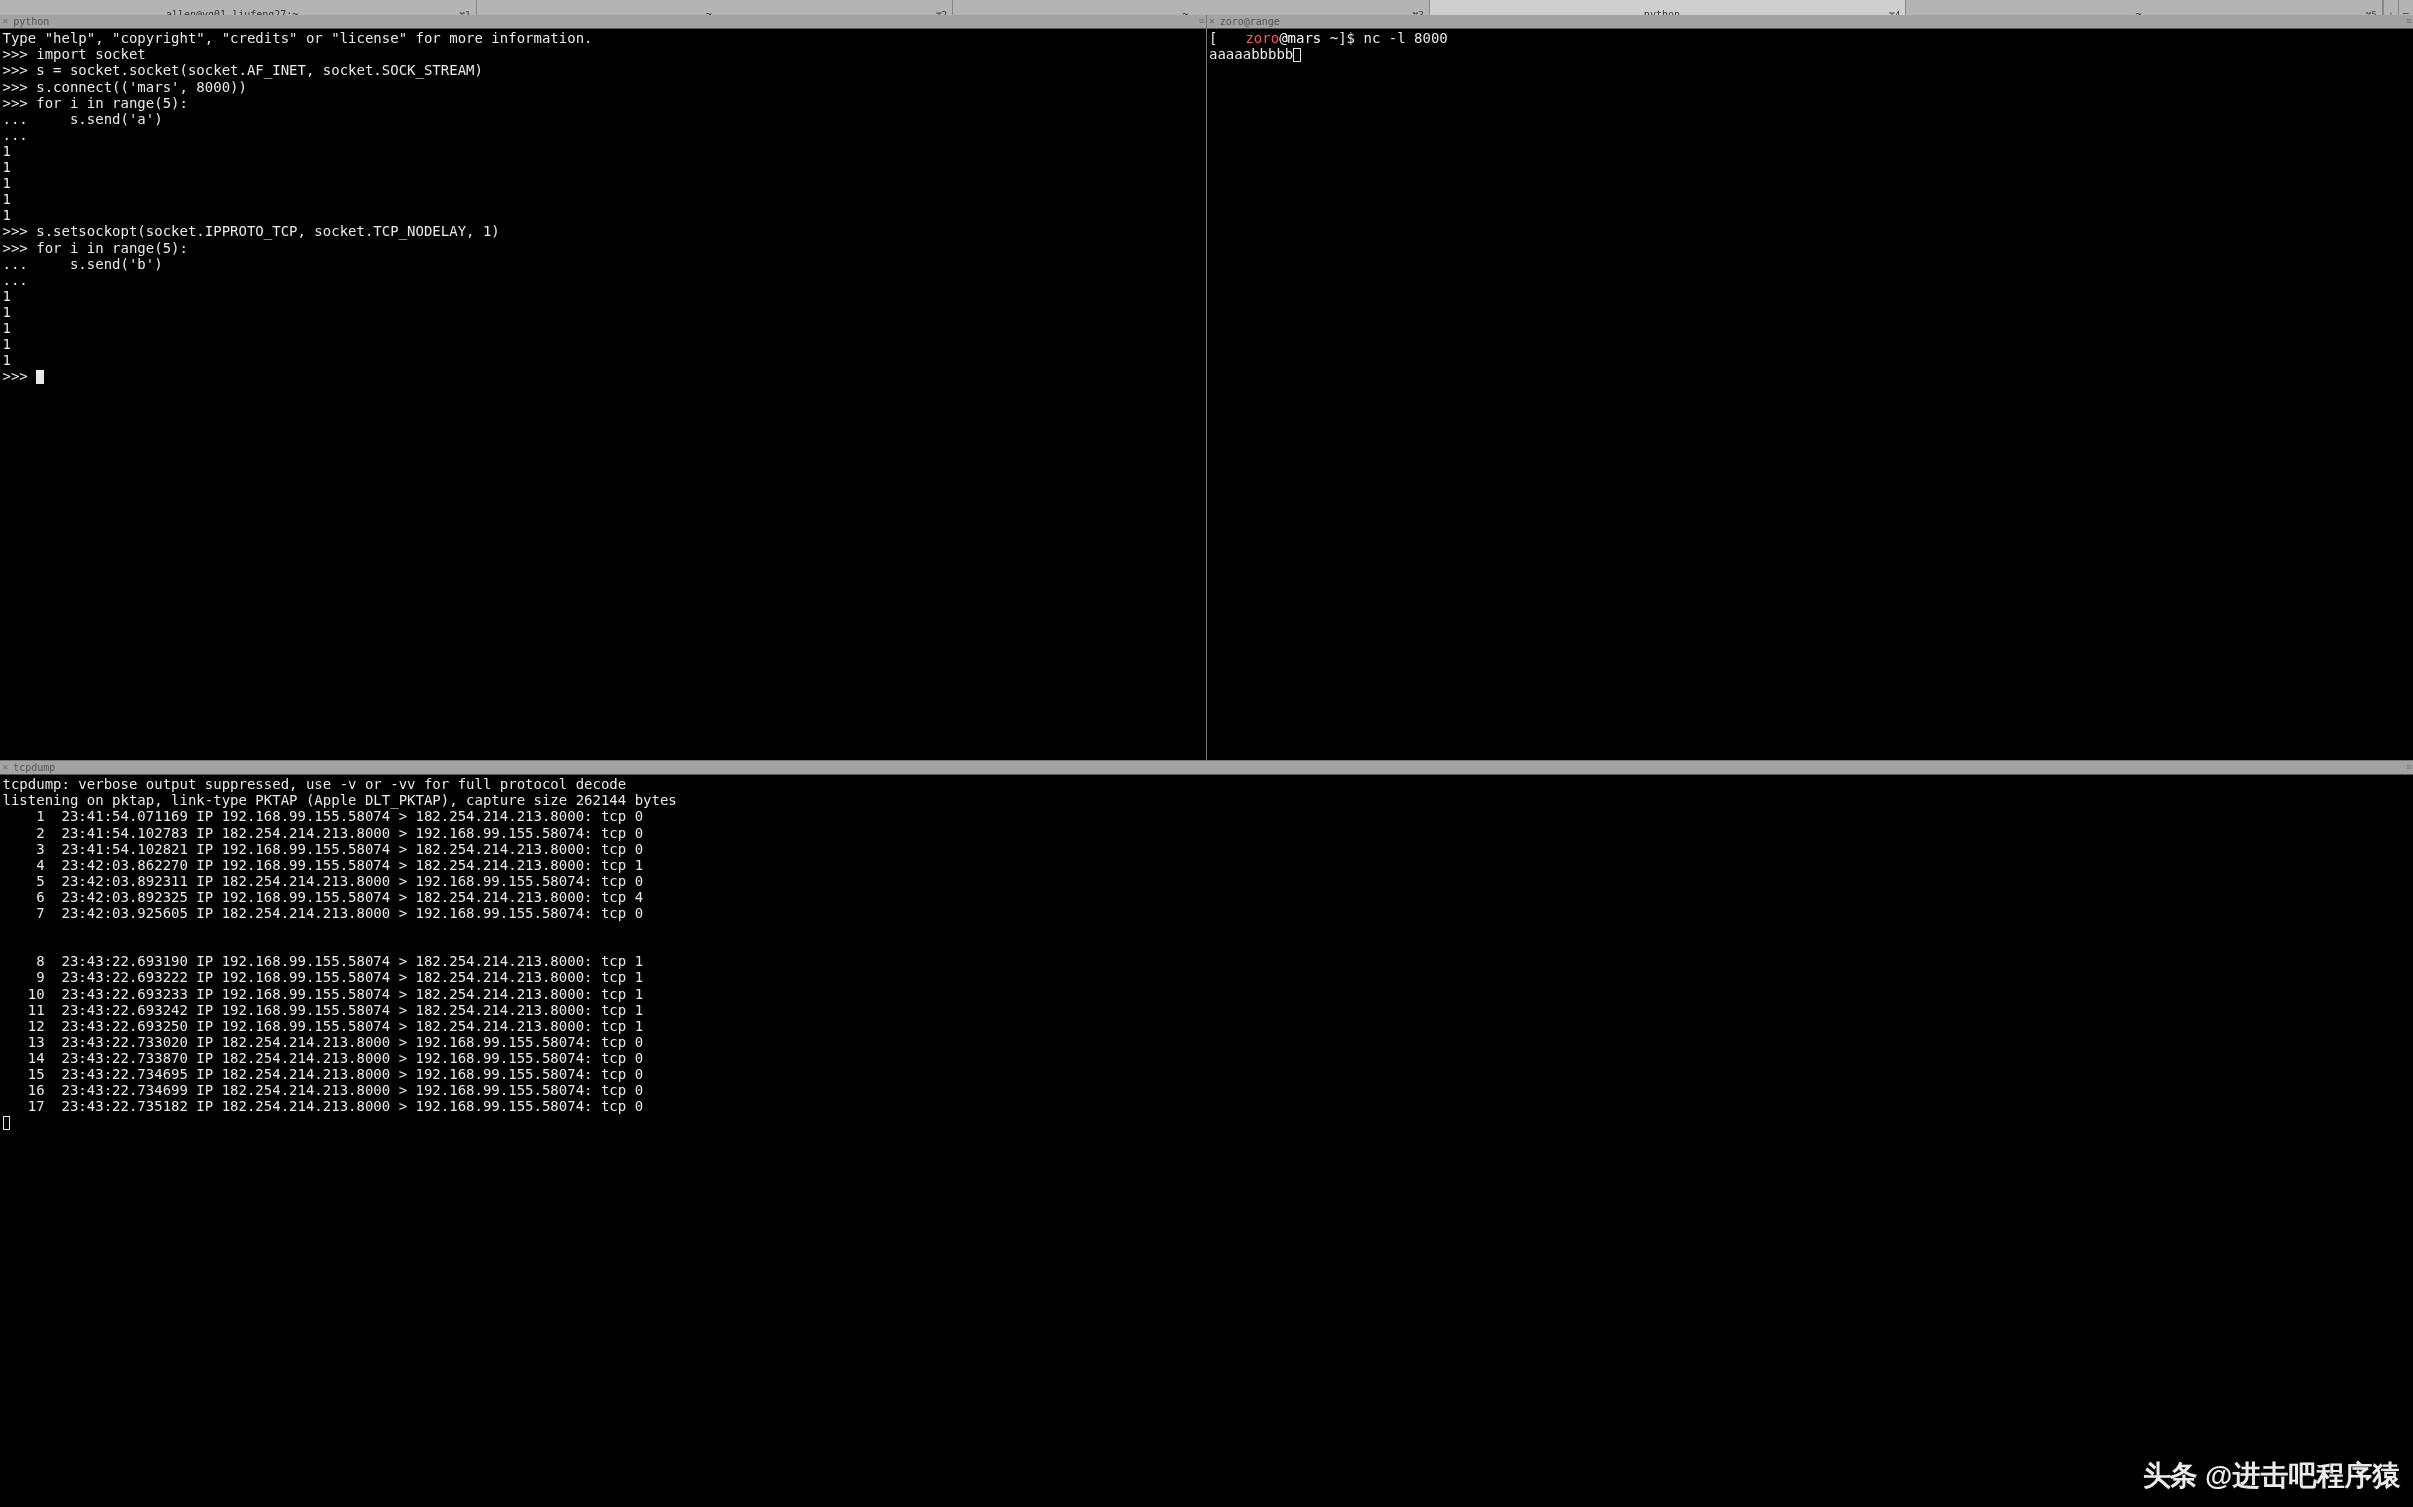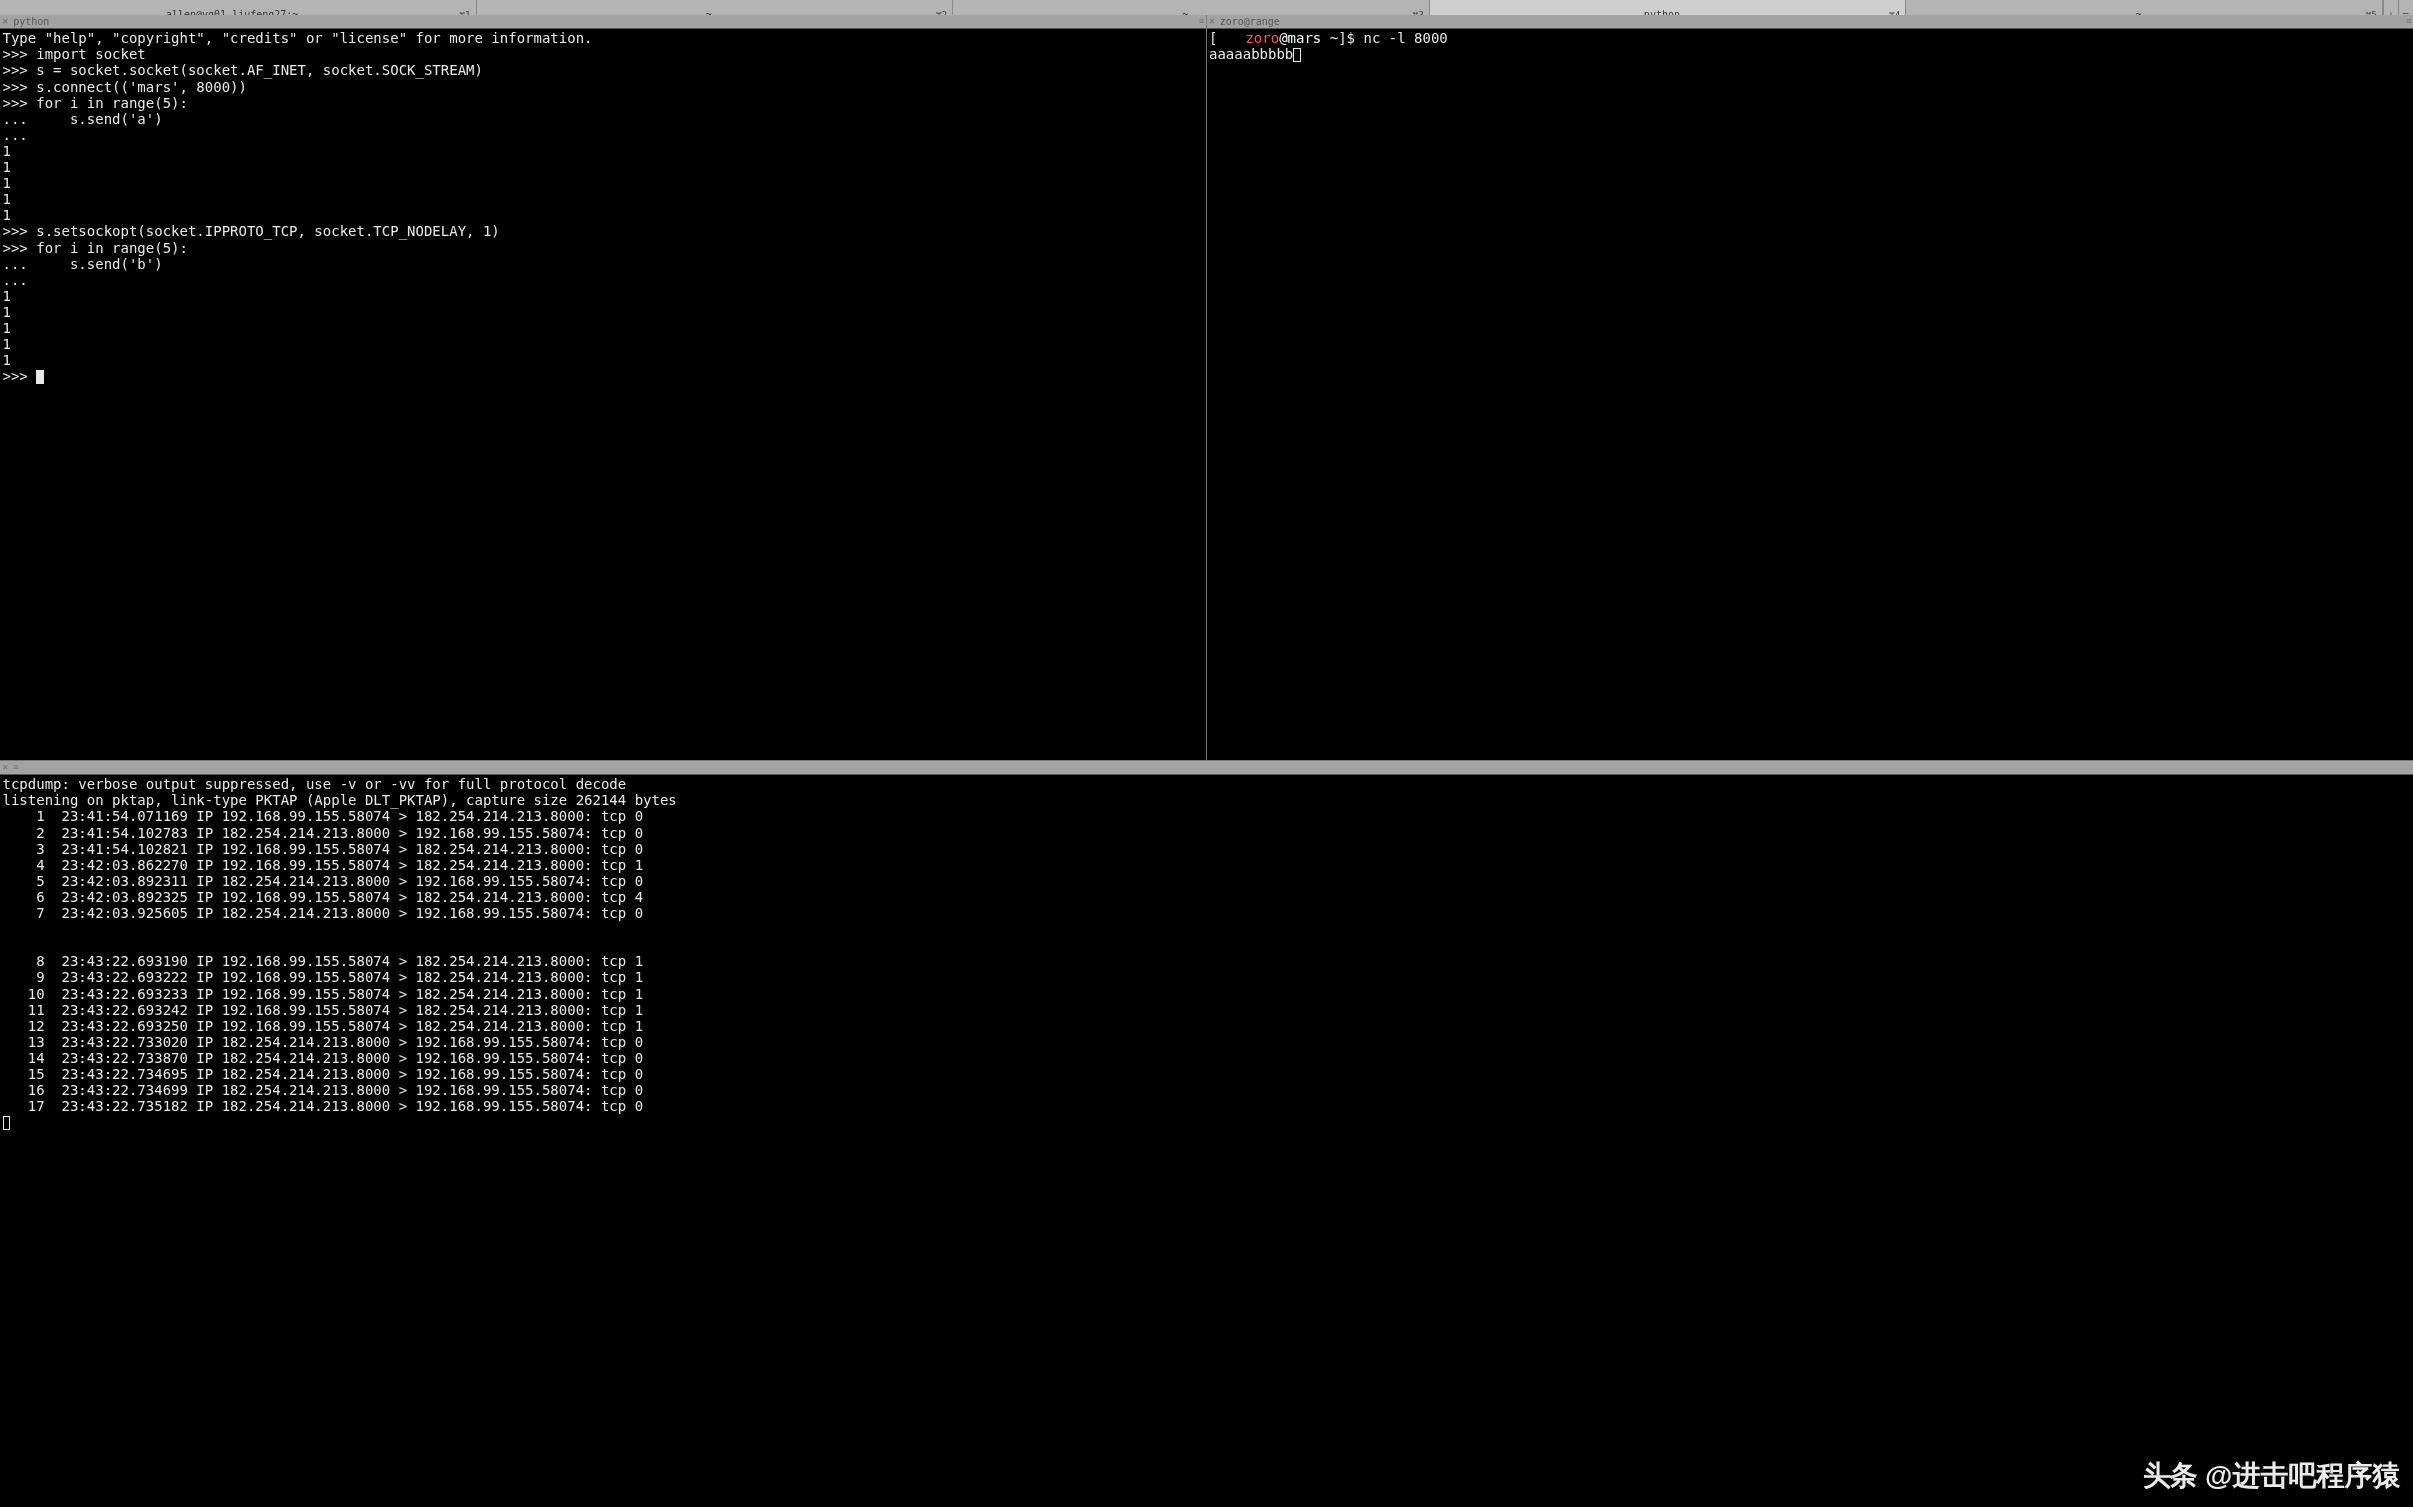--- a/index.html
+++ b/index.html
@@ -221,6 +221,7 @@
   <div class="lower pane">
     <div class="pane-header">
       <span class="close">✕</span>
+      <span class="label">tcpdump</span>
       <span class="menu">≡</span>
     </div>
     <div class="term" id="term-bottom">tcpdump: verbose output suppressed, use -v or -vv for full protocol decode

